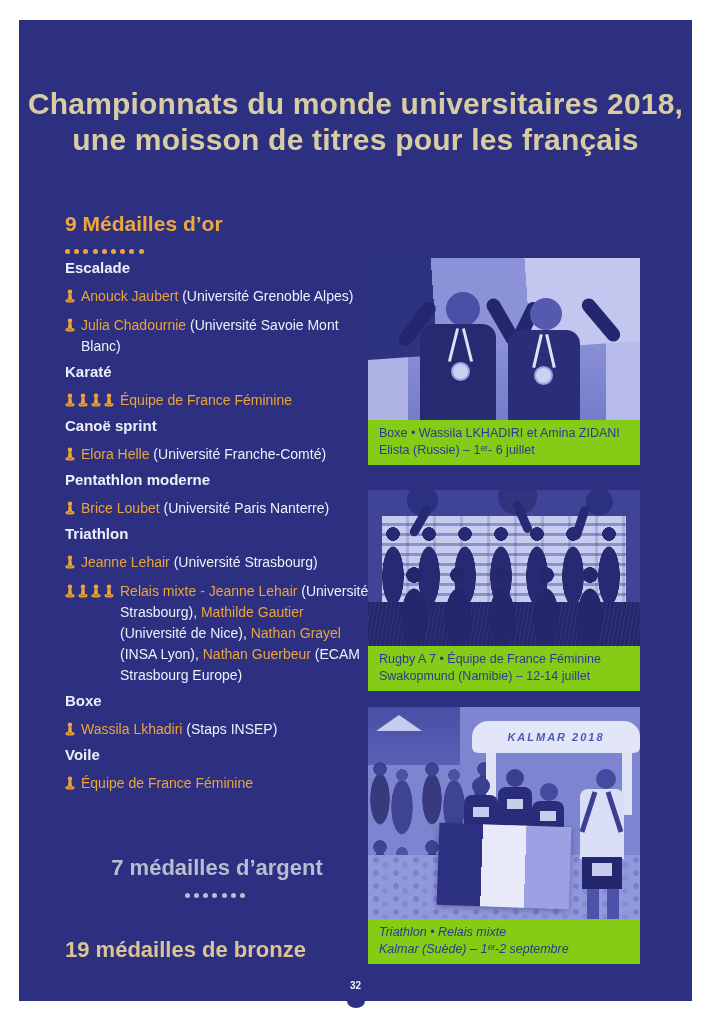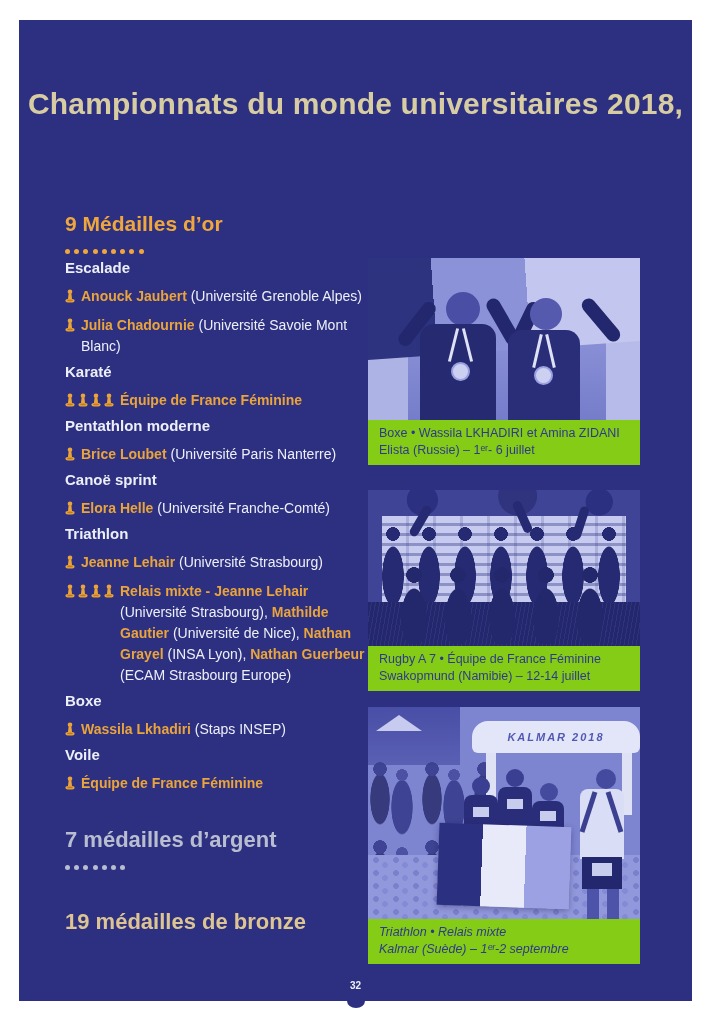--- a/index.html
+++ b/index.html
@@ -152,6 +152,7 @@
 
     <header class="title">
       <div>Championnats du monde universitaires 2018,</div>
+      <div>une moisson de titres pour les français</div>
     </header>
 
     <div class="left-col">

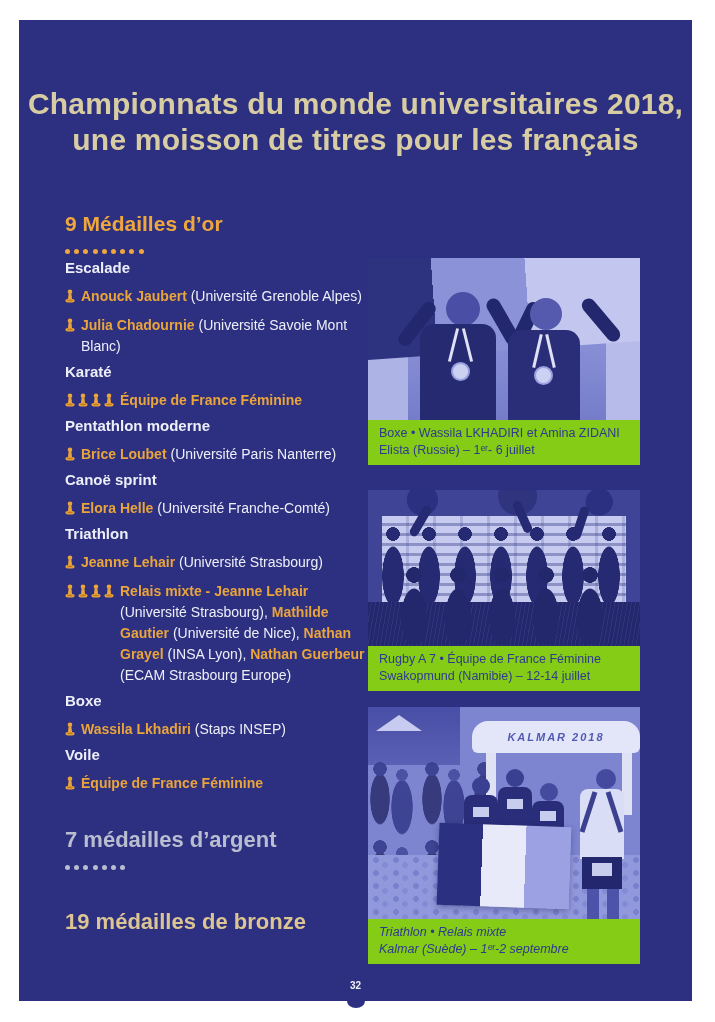--- a/index.html
+++ b/index.html
@@ -31,7 +31,7 @@
   .medals{display:flex;gap:3px;flex:none;padding-top:3px;margin-right:6px;}
   .medals svg{display:block;}
   .entry-text{margin:0;font-size:14px;line-height:21px;color:#edeff8;}
-  .gold-name{color:#eaa43c;font-weight:bold;}
+  .gold-name{color:#eaa43c;font-weight:normal;}
 
   
   .right-col{position:absolute;left:349px;top:238px;width:272px;}

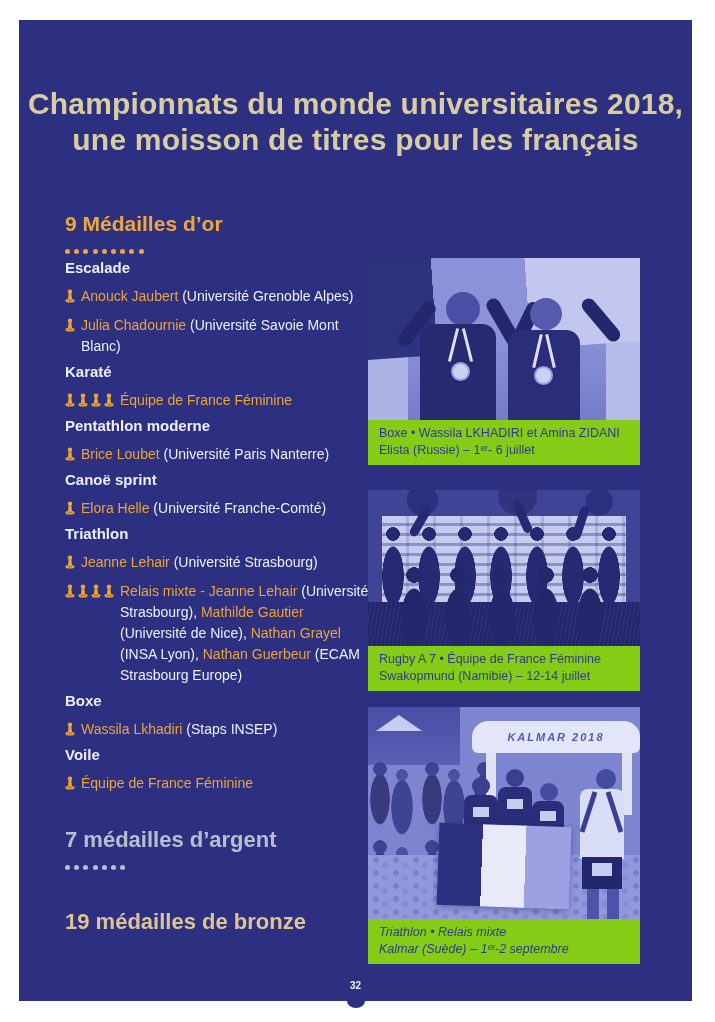--- a/index.html
+++ b/index.html
@@ -220,6 +220,20 @@
             </div>
           </section>
           <section class="sport">
+            <h3 class="sport-name">Canoë sprint</h3>
+            <div class="entry">
+              <span class="medals">
+                <svg width="10" height="14" viewBox="0 0 10 14">
+                  <circle cx="5" cy="2.7" r="2.3" fill="#eaa43c"></circle>
+                  <path d="M3.6 4.6 L6.4 4.6 L7.1 10.8 L2.9 10.8 Z" fill="#eaa43c"></path>
+                  <ellipse cx="5" cy="11.7" rx="4.6" ry="1.9" fill="#eaa43c"></ellipse>
+                  <ellipse cx="5" cy="11.4" rx="2.9" ry="0.9" fill="#c07c1f"></ellipse>
+                </svg>
+              </span>
+              <p class="entry-text"><span class="gold-name">Elora Helle</span><span class="plain"> (Université Franche-Comté)</span></p>
+            </div>
+          </section>
+          <section class="sport">
             <h3 class="sport-name">Pentathlon moderne</h3>
             <div class="entry">
               <span class="medals">
@@ -231,20 +245,6 @@
                 </svg>
               </span>
               <p class="entry-text"><span class="gold-name">Brice Loubet</span><span class="plain"> (Université Paris Nanterre)</span></p>
-            </div>
-          </section>
-          <section class="sport">
-            <h3 class="sport-name">Canoë sprint</h3>
-            <div class="entry">
-              <span class="medals">
-                <svg width="10" height="14" viewBox="0 0 10 14">
-                  <circle cx="5" cy="2.7" r="2.3" fill="#eaa43c"></circle>
-                  <path d="M3.6 4.6 L6.4 4.6 L7.1 10.8 L2.9 10.8 Z" fill="#eaa43c"></path>
-                  <ellipse cx="5" cy="11.7" rx="4.6" ry="1.9" fill="#eaa43c"></ellipse>
-                  <ellipse cx="5" cy="11.4" rx="2.9" ry="0.9" fill="#c07c1f"></ellipse>
-                </svg>
-              </span>
-              <p class="entry-text"><span class="gold-name">Elora Helle</span><span class="plain"> (Université Franche-Comté)</span></p>
             </div>
           </section>
           <section class="sport">

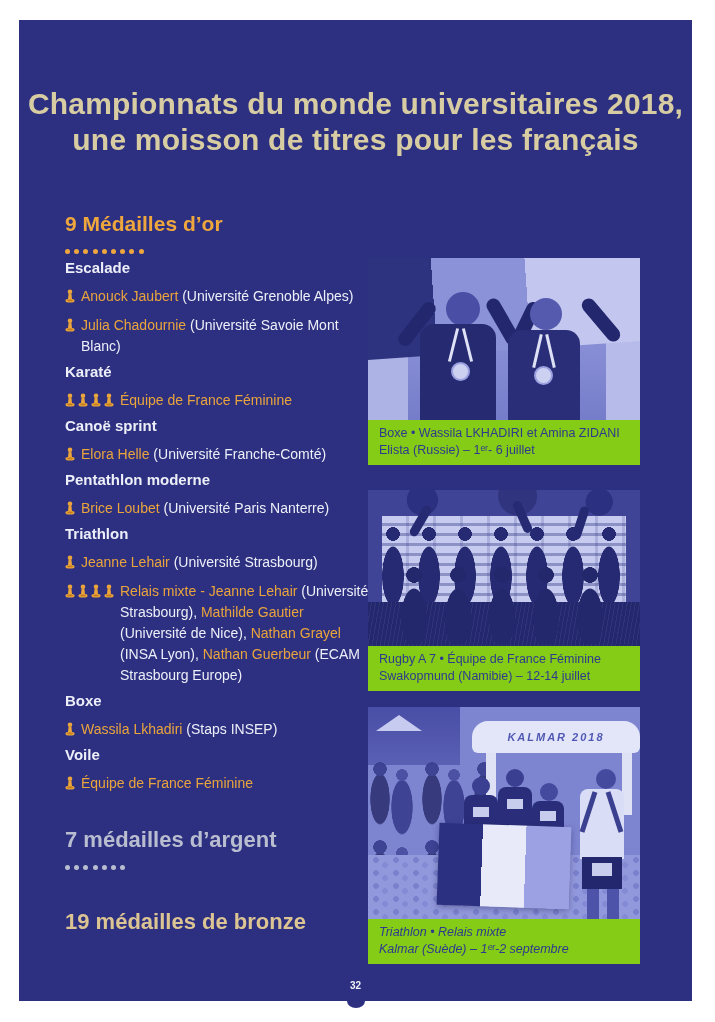--- a/index.html
+++ b/index.html
@@ -21,7 +21,7 @@
   .dot{display:inline-block;width:5px;height:5px;border-radius:50%;margin-right:4.2px;}
   .gold-sec .dot{background:#efa73d;}
   .silver-sec .dot{background:#b9bdd0;}
-  .silver-sec{margin-top:34px;}
+  .silver-sec{margin-top:62px;text-align:center;}
   .bronze-sec{margin-top:48px;}
 
   #sports-list{margin-top:12px;}

